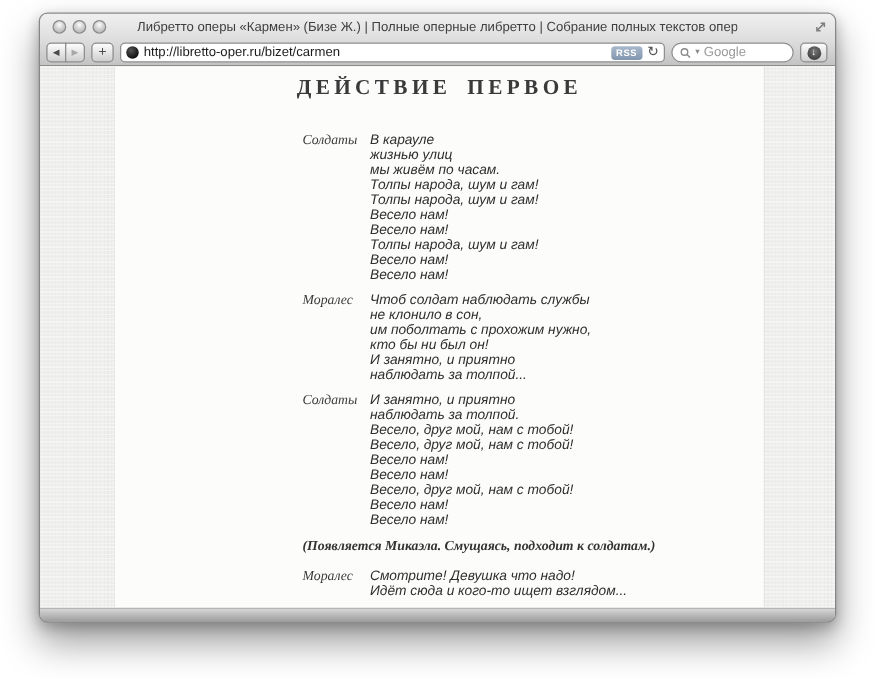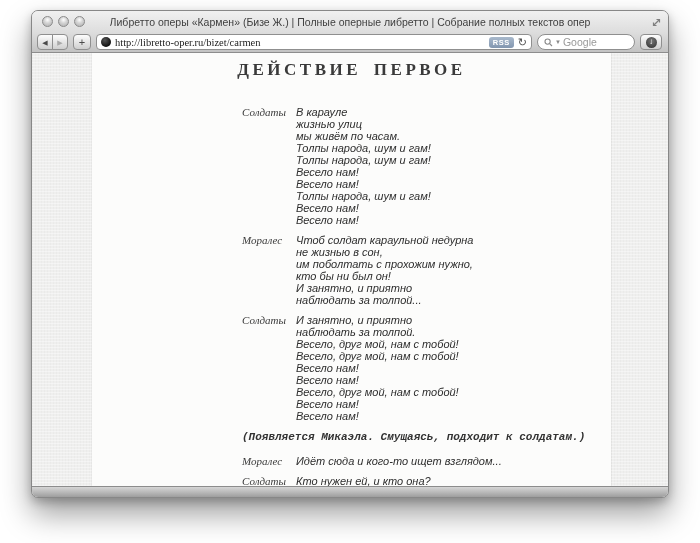--- a/index.html
+++ b/index.html
@@ -64,7 +64,7 @@
     background:radial-gradient(circle at 38% 32%, #555 0%, #111 70%);}
   .url-input{
     flex:1;border:none;outline:none;background:transparent;
-    font-family:Liberation Serif, serif;font-size:10.5px;color:#1c1c1c;
+    font-family:Liberation Sans, sans-serif;font-size:10.5px;color:#1c1c1c;
     padding:0;height:18px;
   }
   .rss-badge{

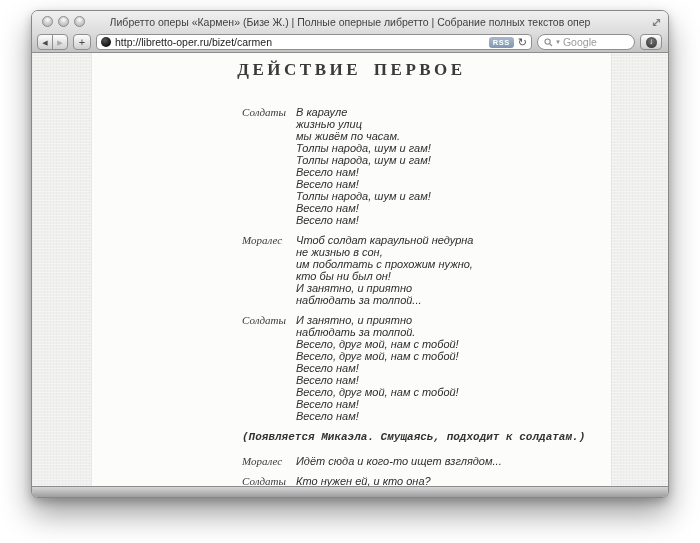--- a/index.html
+++ b/index.html
@@ -216,7 +216,7 @@
           <div class="dialogue-block">
             <span class="speaker">Моралес</span>
             <div class="lines">
-              <div class="line">Чтоб солдат караульной недурна</div>
+              <div class="line">Чтоб солдат наблюдать службы</div>
               <div class="line">не жизнью в сон,</div>
               <div class="line">им поболтать с прохожим нужно,</div>
               <div class="line">кто бы ни был он!</div>

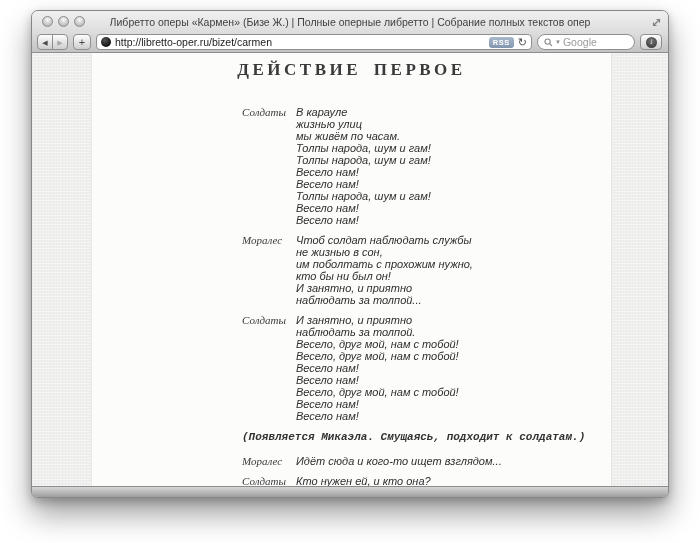--- a/index.html
+++ b/index.html
@@ -217,7 +217,7 @@
             <span class="speaker">Моралес</span>
             <div class="lines">
               <div class="line">Чтоб солдат наблюдать службы</div>
-              <div class="line">не жизнью в сон,</div>
+              <div class="line">не клонило в сон,</div>
               <div class="line">им поболтать с прохожим нужно,</div>
               <div class="line">кто бы ни был он!</div>
               <div class="line">И занятно, и приятно</div>

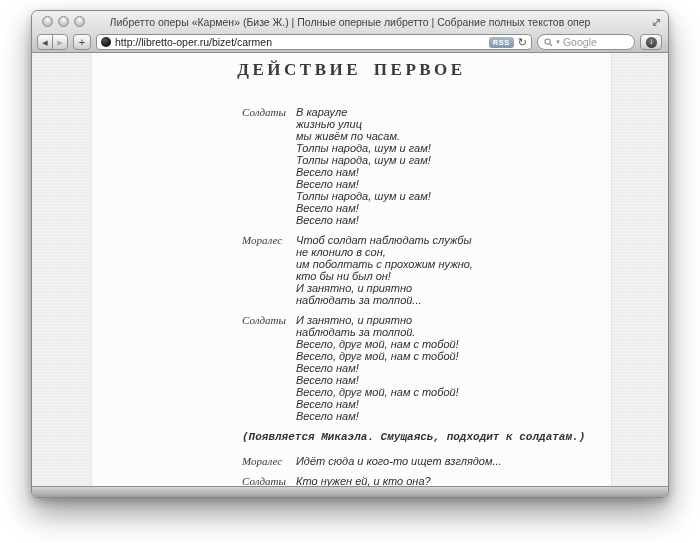--- a/index.html
+++ b/index.html
@@ -121,7 +121,7 @@
   }
   .lines{flex:1;font-style:italic;}
   .stage-direction{
-    font-family:Liberation Mono, monospace;font-style:italic;font-weight:600;
+    font-family:Liberation Serif, serif;font-style:italic;font-weight:600;
     color:#333;margin:9px 0 12px 0;
   }
   

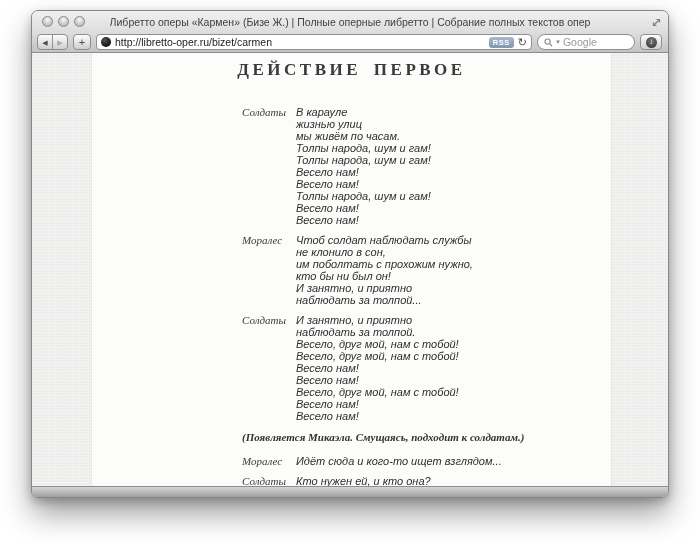--- a/index.html
+++ b/index.html
@@ -242,6 +242,7 @@
           <div class="dialogue-block">
             <span class="speaker">Моралес</span>
             <div class="lines">
+              <div class="line">Смотрите! Девушка что надо!</div>
               <div class="line">Идёт сюда и кого-то ищет взглядом...</div>
             </div>
           </div>

